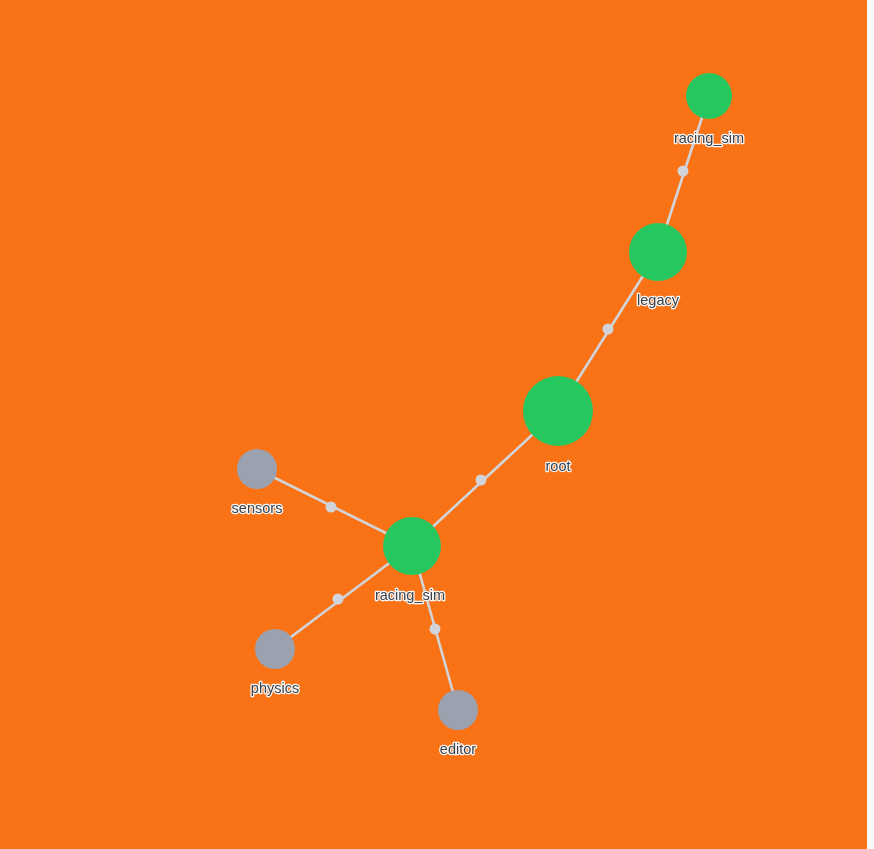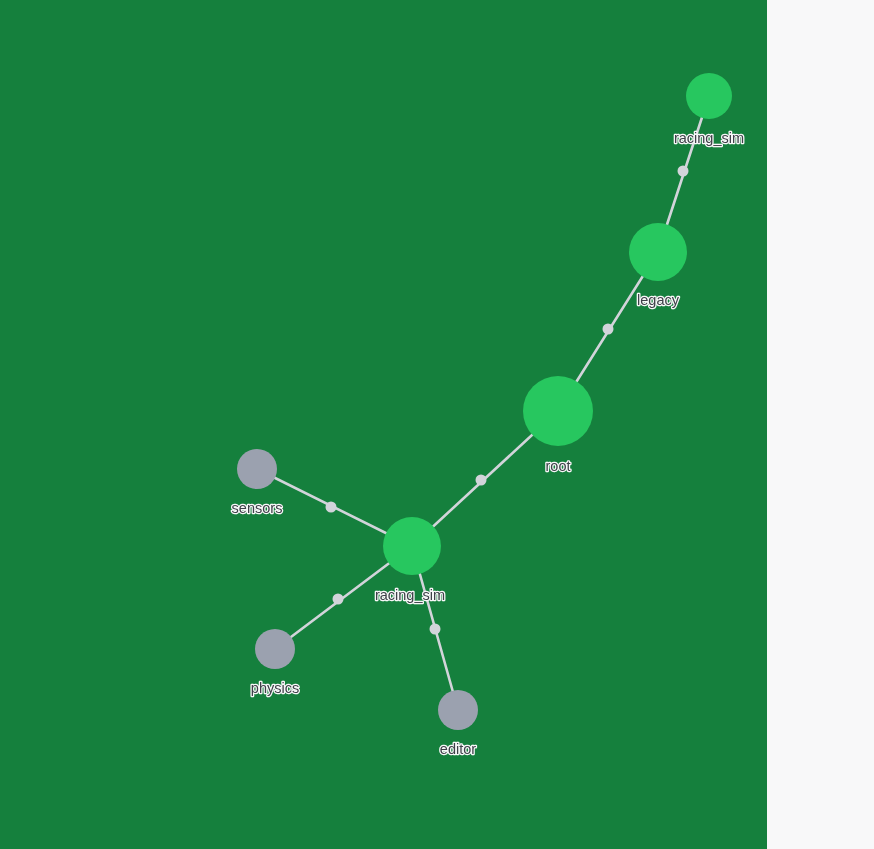--- a/index.html
+++ b/index.html
@@ -15,9 +15,9 @@
   }
   #graph-canvas {
     position: relative;
-    width: 767px;
+    width: 867px;
     height: 849px;
-    background: #15803d;
+    background: #f97316;
   }
   #graph-svg {
     position: absolute;

